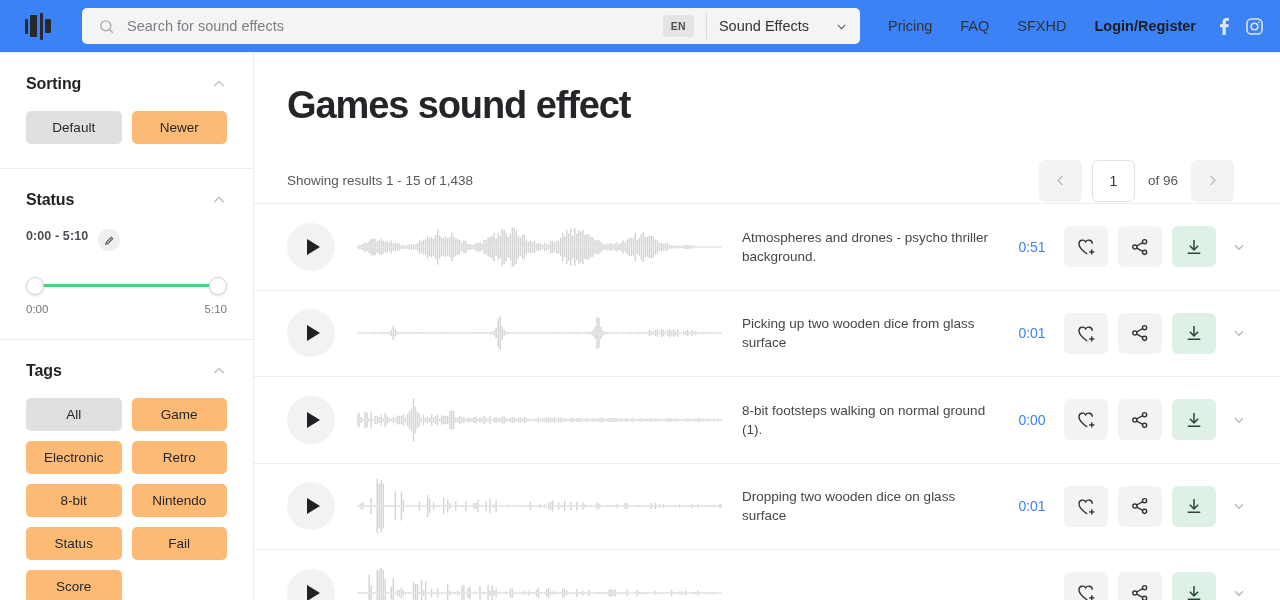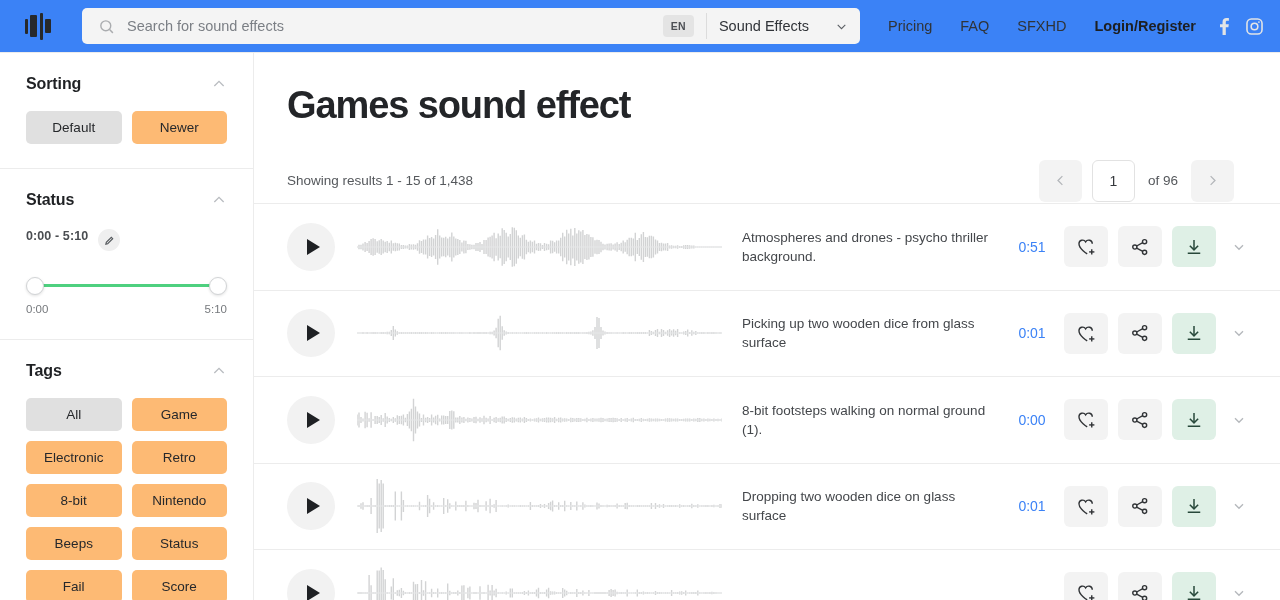--- a/index.html
+++ b/index.html
@@ -319,7 +319,6 @@
         <div class="pill">Retro</div>
         <div class="pill">8-bit</div>
         <div class="pill">Nintendo</div>
-        <div class="pill">Beeps</div>
         <div class="pill">Status</div>
         <div class="pill">Fail</div>
         <div class="pill">Score</div>

